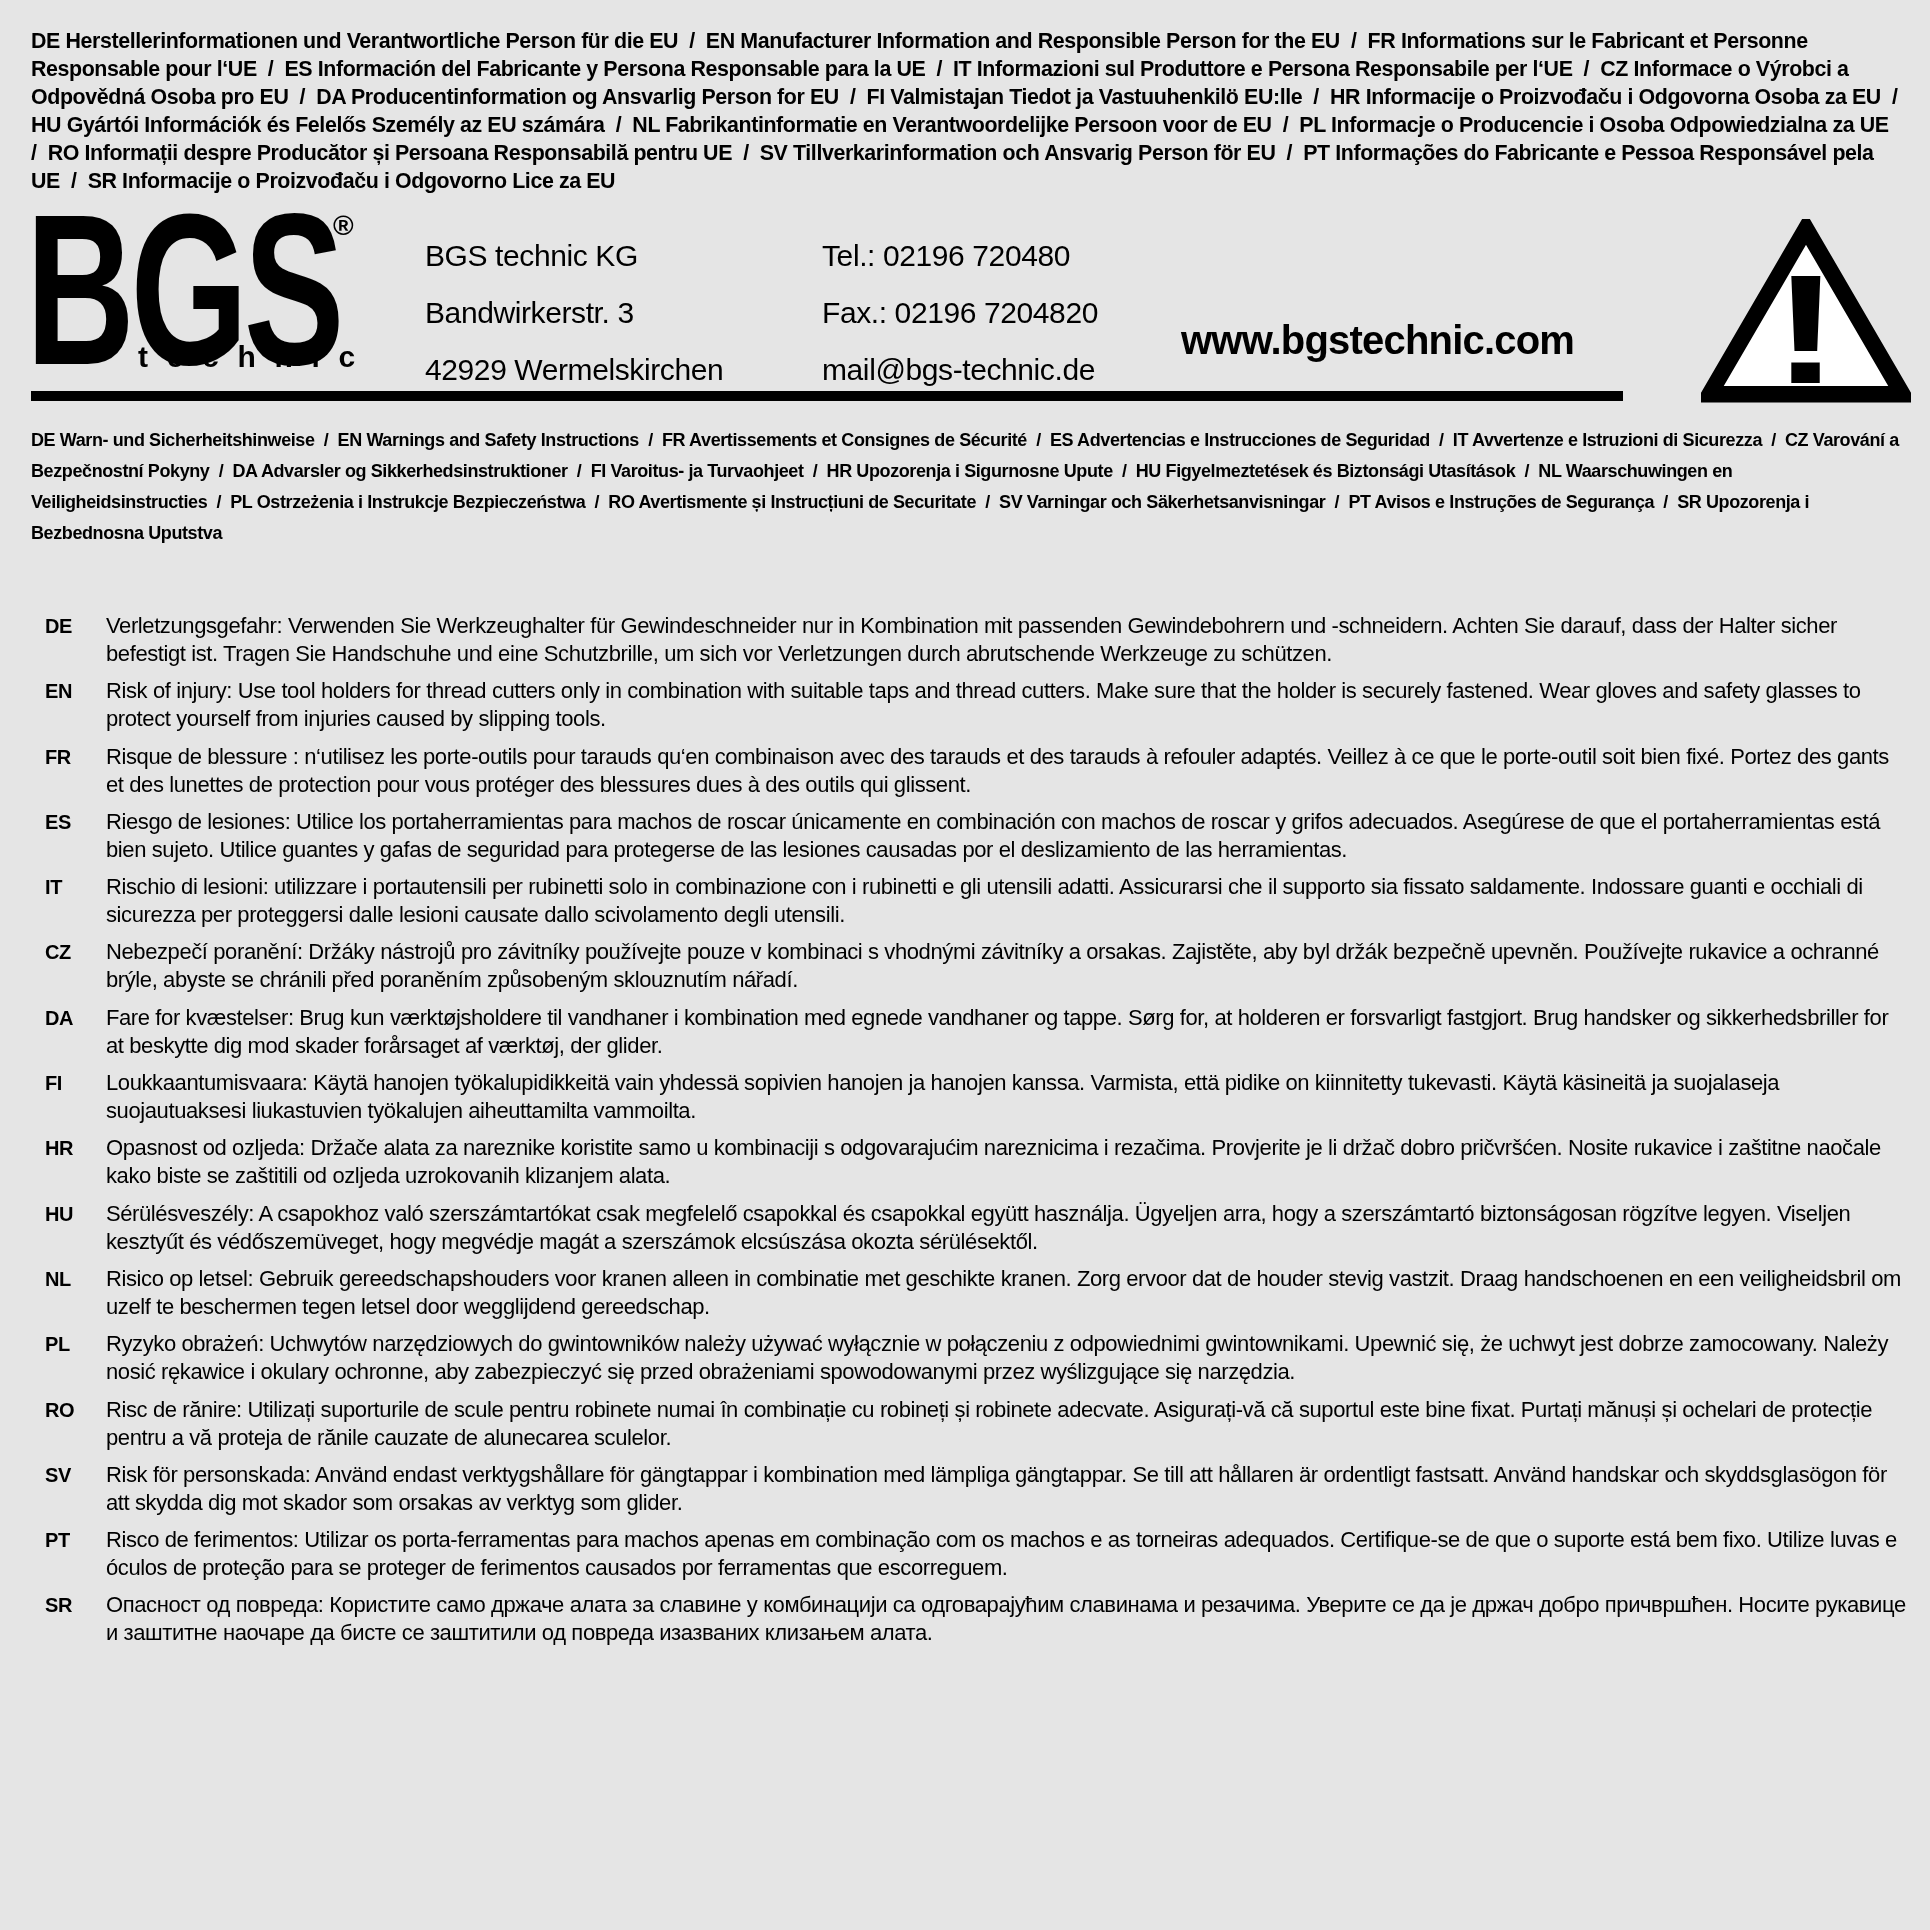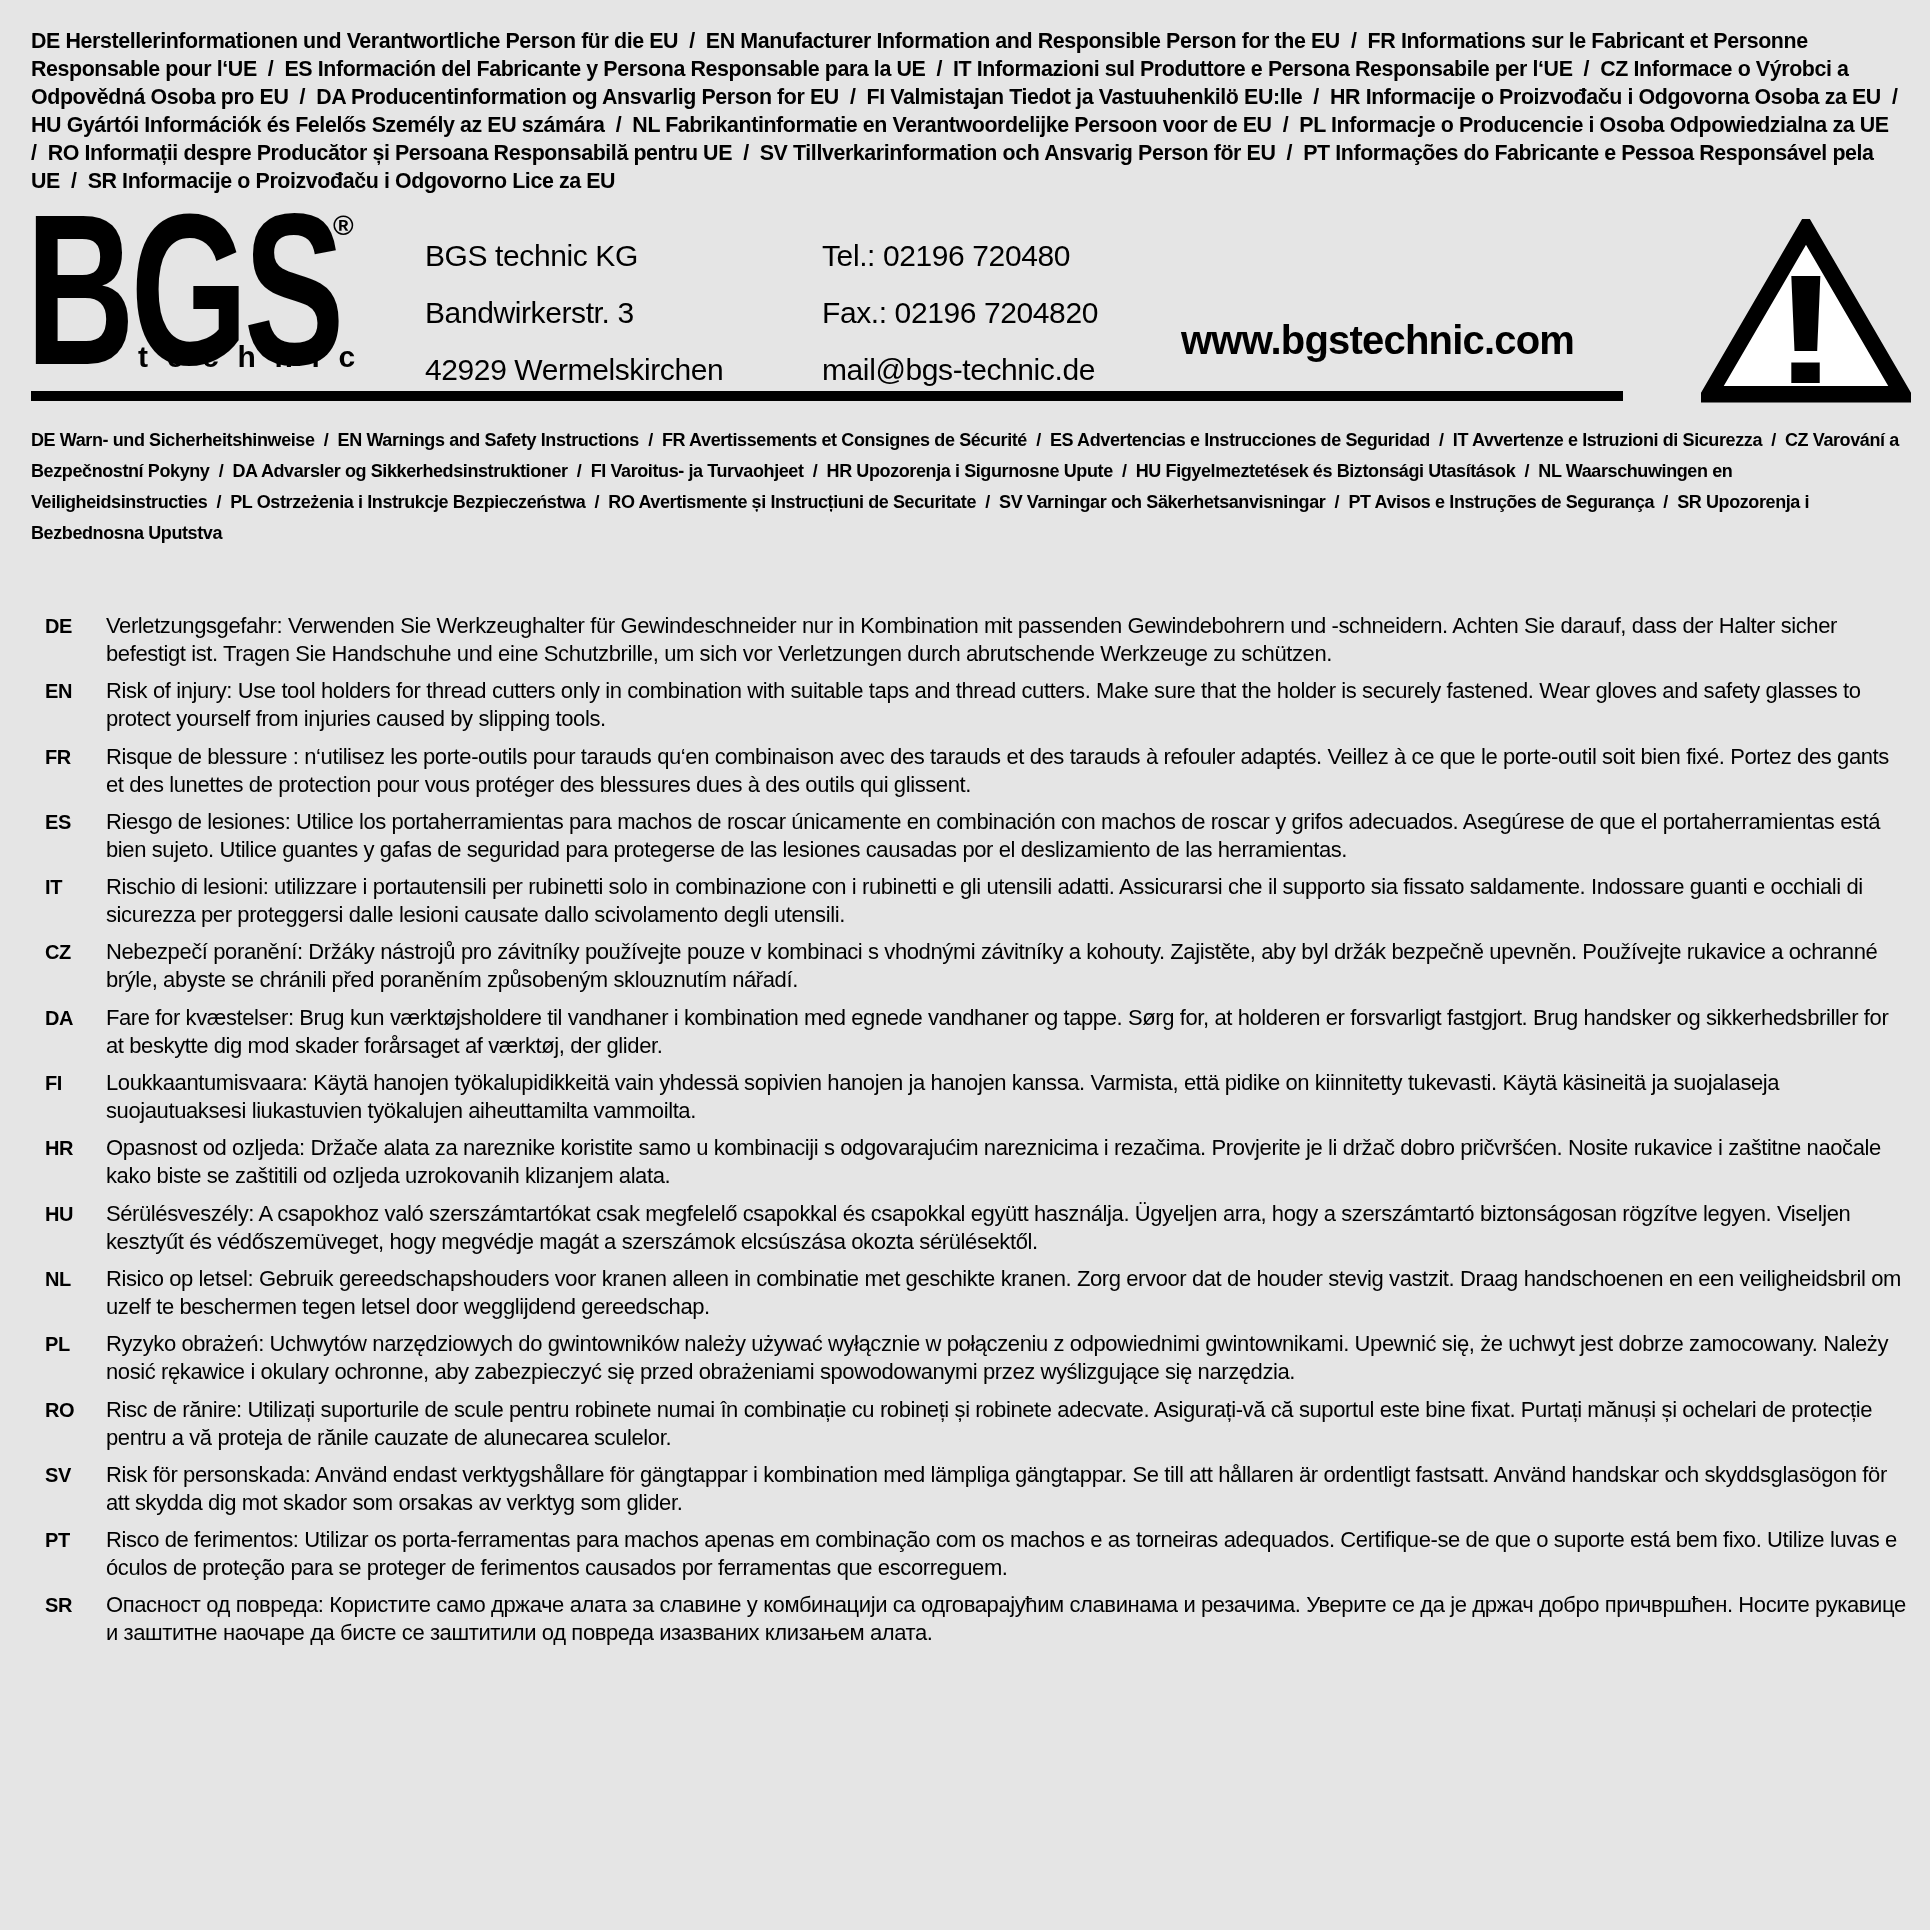--- a/index.html
+++ b/index.html
@@ -136,7 +136,7 @@
 
     <div class="warn-row">
       <div class="warn-code">CZ</div>
-      <div class="warn-text">Nebezpečí poranění: Držáky nástrojů pro závitníky používejte pouze v kombinaci s vhodnými závitníky a kohouty. Zajistěte, aby byl držák bezpečně upevněn. Používejte rukavice a ochranné brýle, abyste se chránili před poraněním způsobeným sklouznutím nářadí.</div>
+      <div class="warn-text">Nebezpečí poranění: Držáky nástrojů pro závitníky používejte pouze v kombinaci s vhodnými závitníky a orsakas. Zajistěte, aby byl držák bezpečně upevněn. Používejte rukavice a ochranné brýle, abyste se chránili před poraněním způsobeným sklouznutím nářadí.</div>
     </div>
 
     <div class="warn-row">

